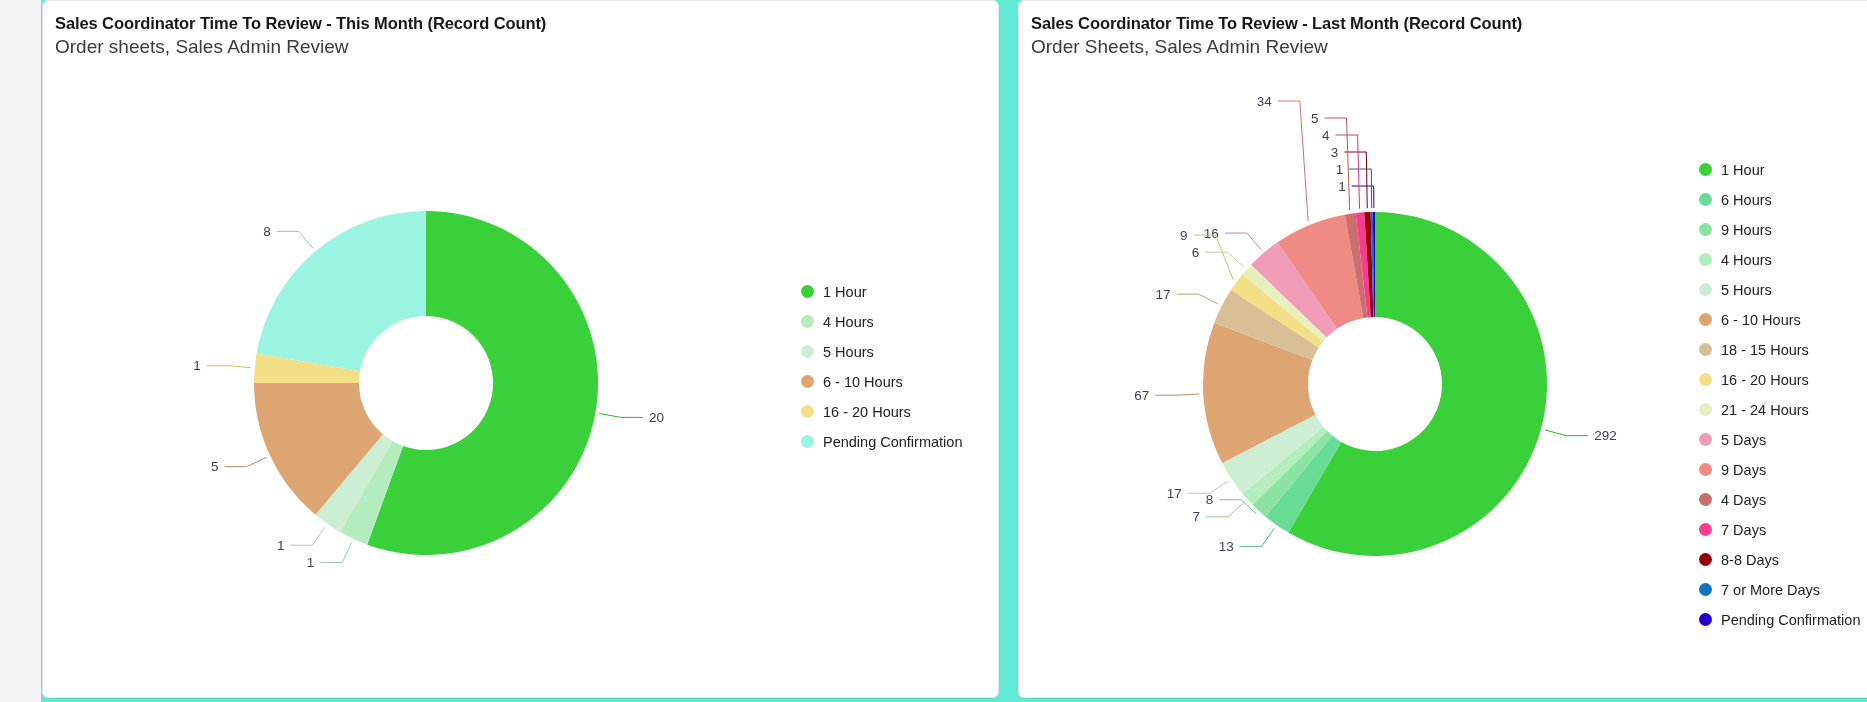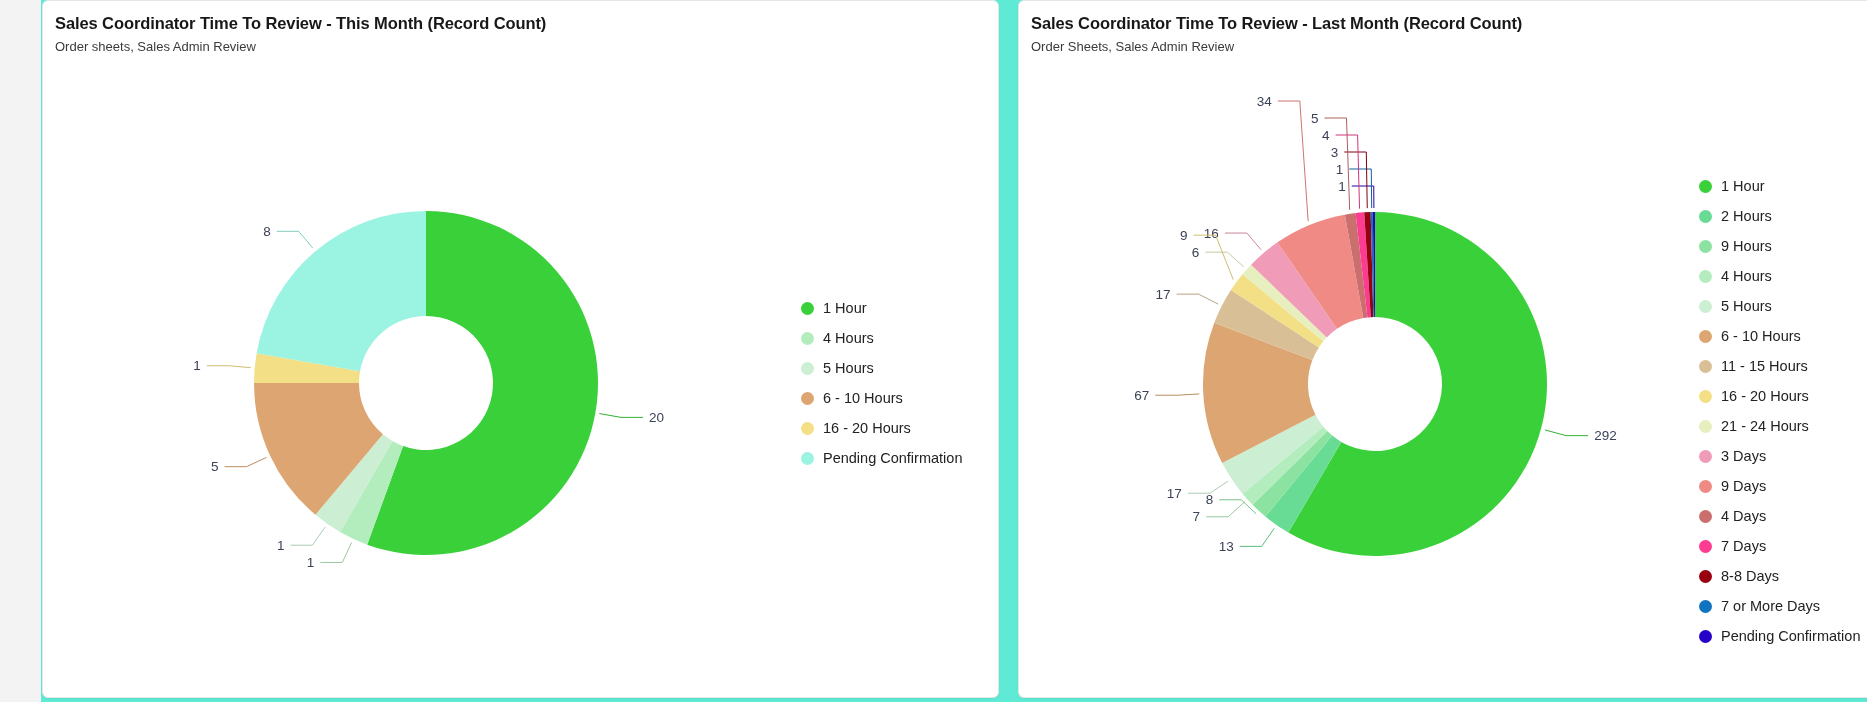--- a/index.html
+++ b/index.html
@@ -39,7 +39,7 @@
     white-space: nowrap;
   }
   .card-subtitle {
-    font-size: 13px;
+    font-size: 19px;
     color: #3b3b3b;
     line-height: 20px;
     margin-top: 4px;

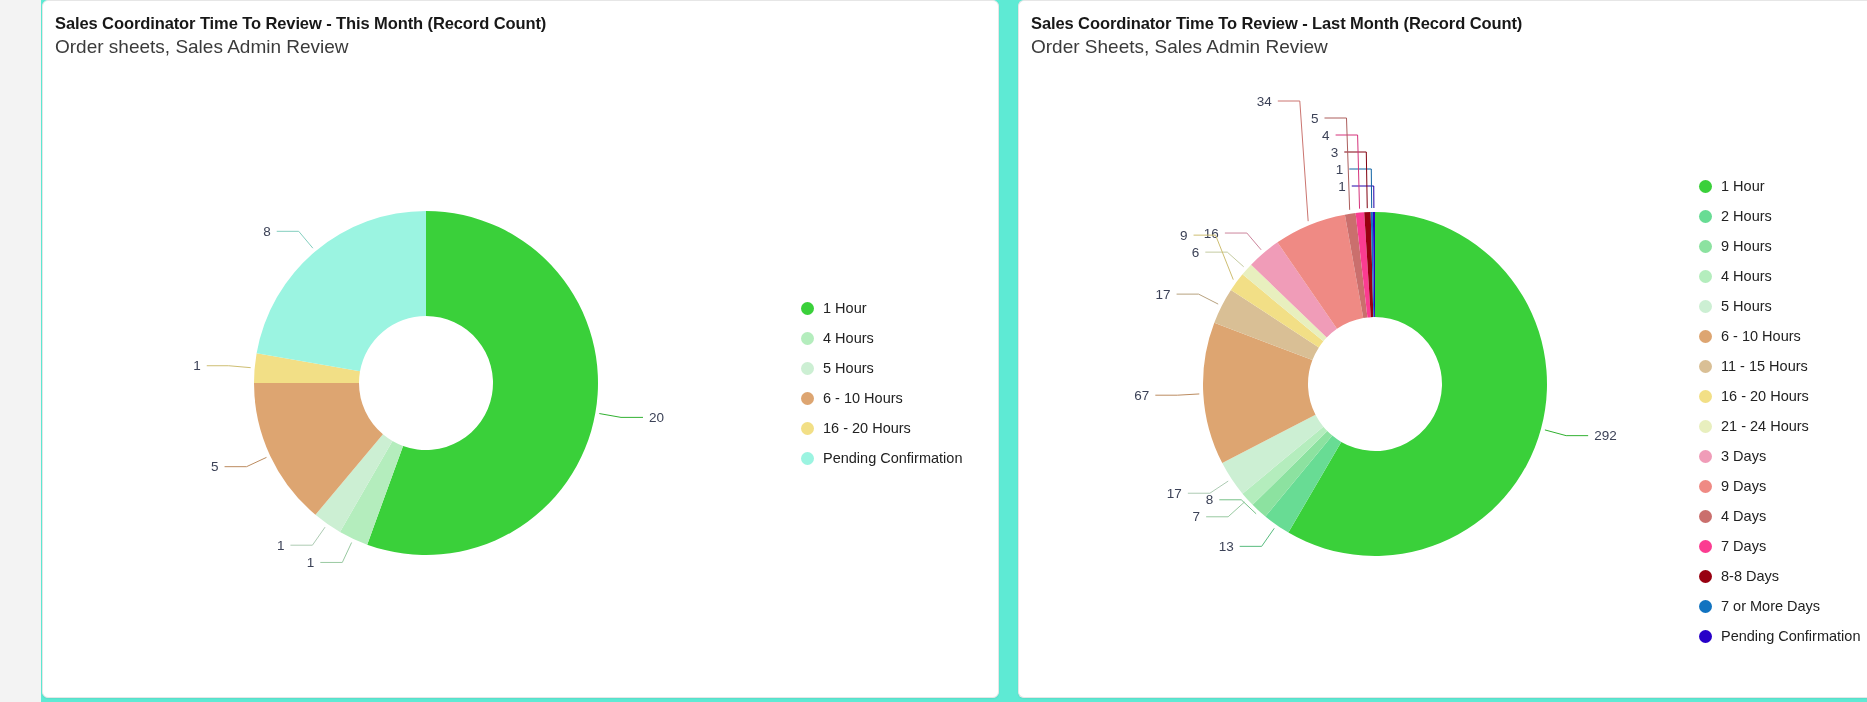--- a/index.html
+++ b/index.html
@@ -59,7 +59,7 @@
   .legend { position: absolute; }
   .legend-row {
     display: flex;
-    align-items: flex-end;
+    align-items: flex-start;
     height: 30px;
   }
   .legend-dot {

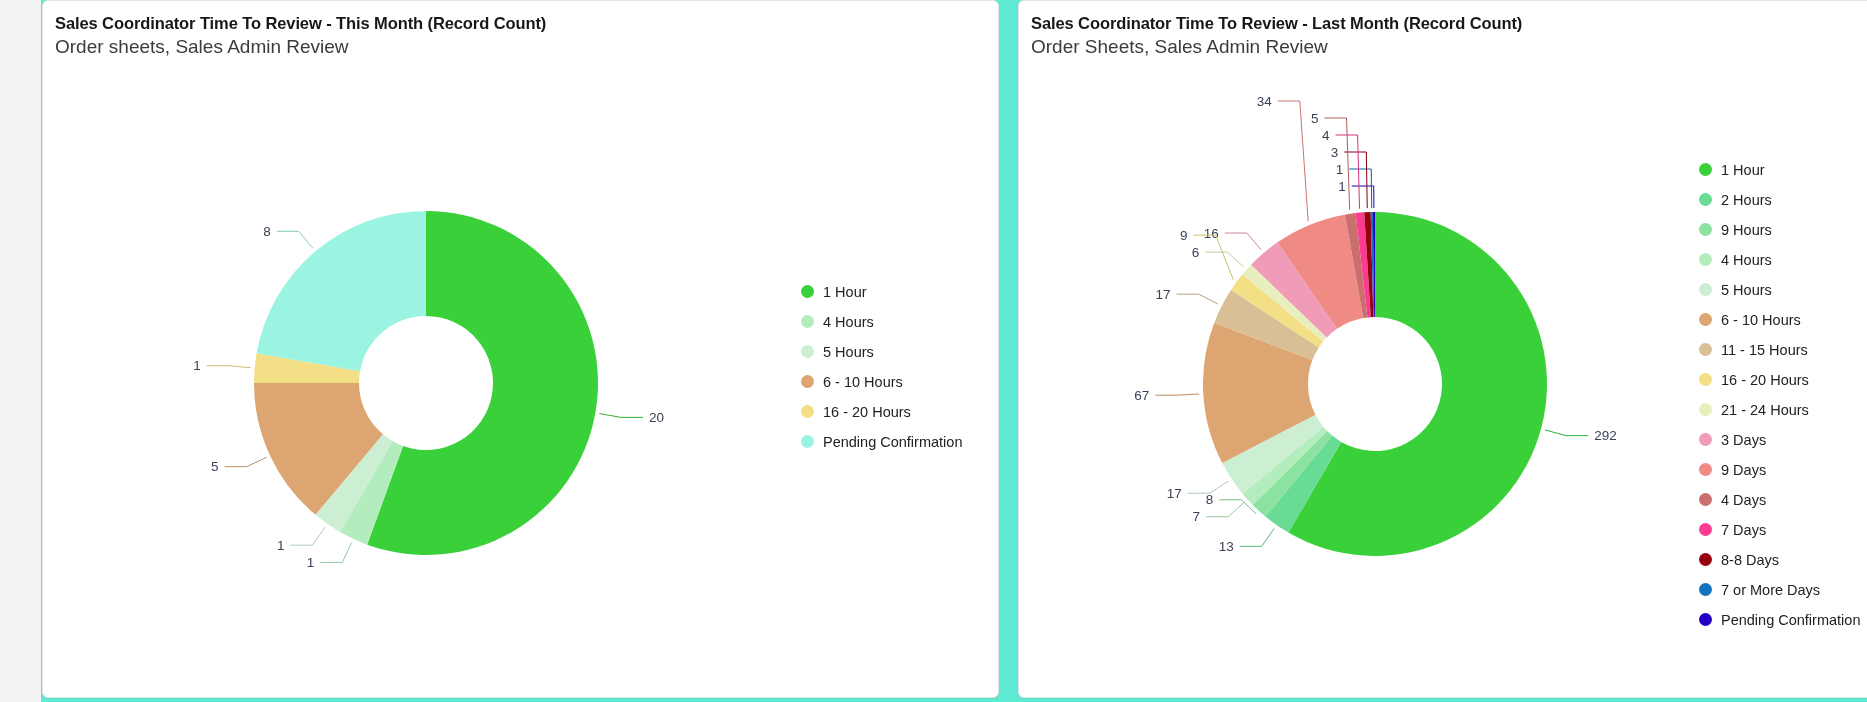--- a/index.html
+++ b/index.html
@@ -198,7 +198,7 @@
           </div>
           <div class="legend-row">
             <span class="legend-dot" style="background: rgb(104, 220, 148);"></span>
-            <span class="legend-label">2 Hours</span>
+            <span class="legend-label">6 Hours</span>
           </div>
           <div class="legend-row">
             <span class="legend-dot" style="background: rgb(140, 226, 160);"></span>

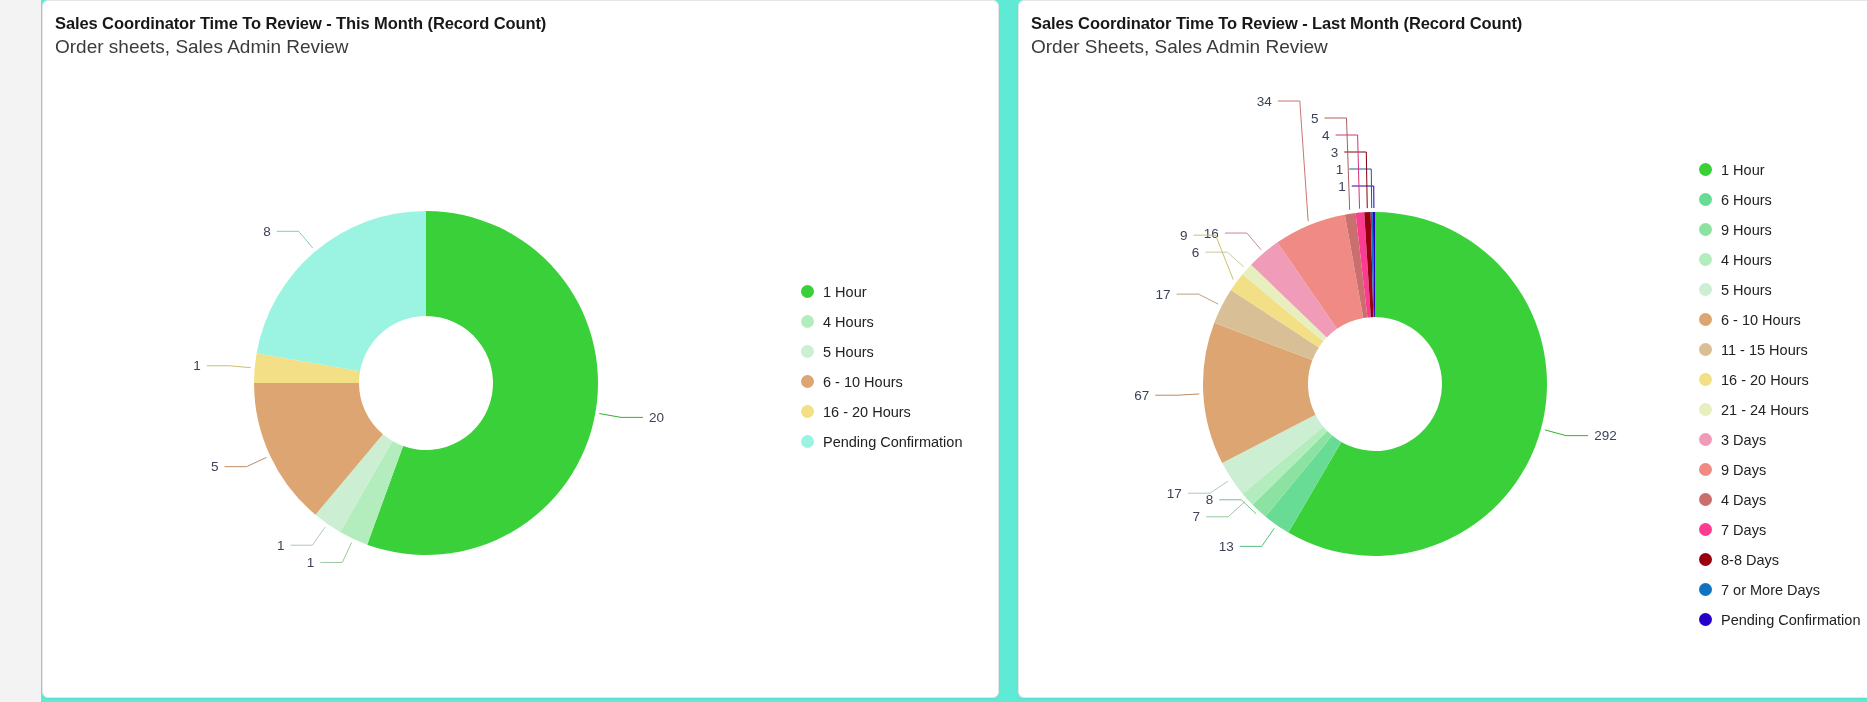--- a/index.html
+++ b/index.html
@@ -218,7 +218,7 @@
           </div>
           <div class="legend-row">
             <span class="legend-dot" style="background: rgb(217, 191, 149);"></span>
-            <span class="legend-label">11 - 15 Hours</span>
+            <span class="legend-label">18 - 15 Hours</span>
           </div>
           <div class="legend-row">
             <span class="legend-dot" style="background: rgb(242, 223, 134);"></span>

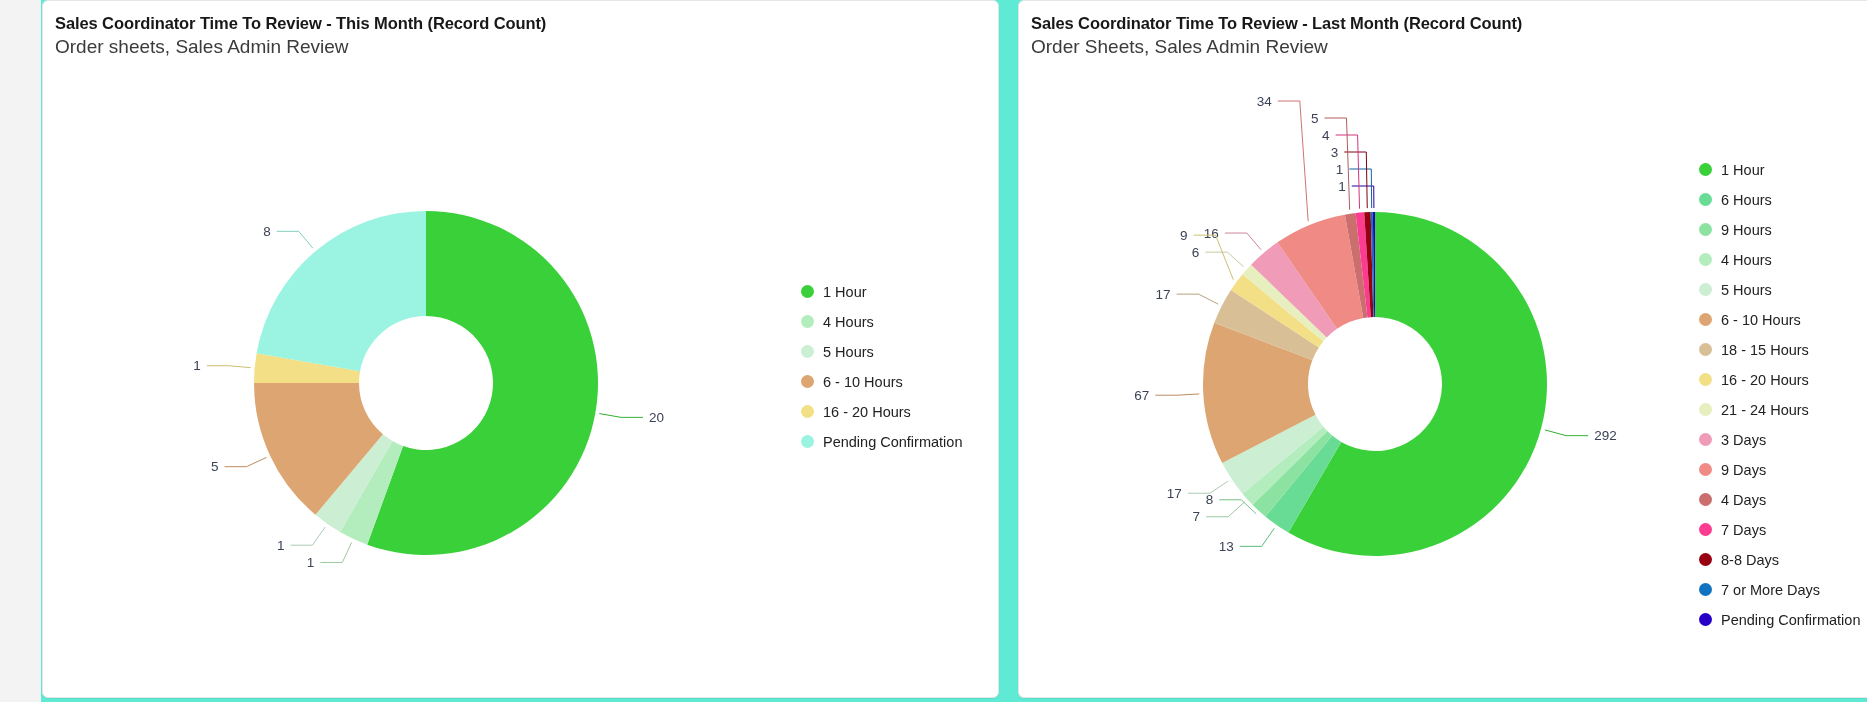--- a/index.html
+++ b/index.html
@@ -230,7 +230,7 @@
           </div>
           <div class="legend-row">
             <span class="legend-dot" style="background: rgb(240, 156, 184);"></span>
-            <span class="legend-label">3 Days</span>
+            <span class="legend-label">5 Days</span>
           </div>
           <div class="legend-row">
             <span class="legend-dot" style="background: rgb(239, 138, 132);"></span>

